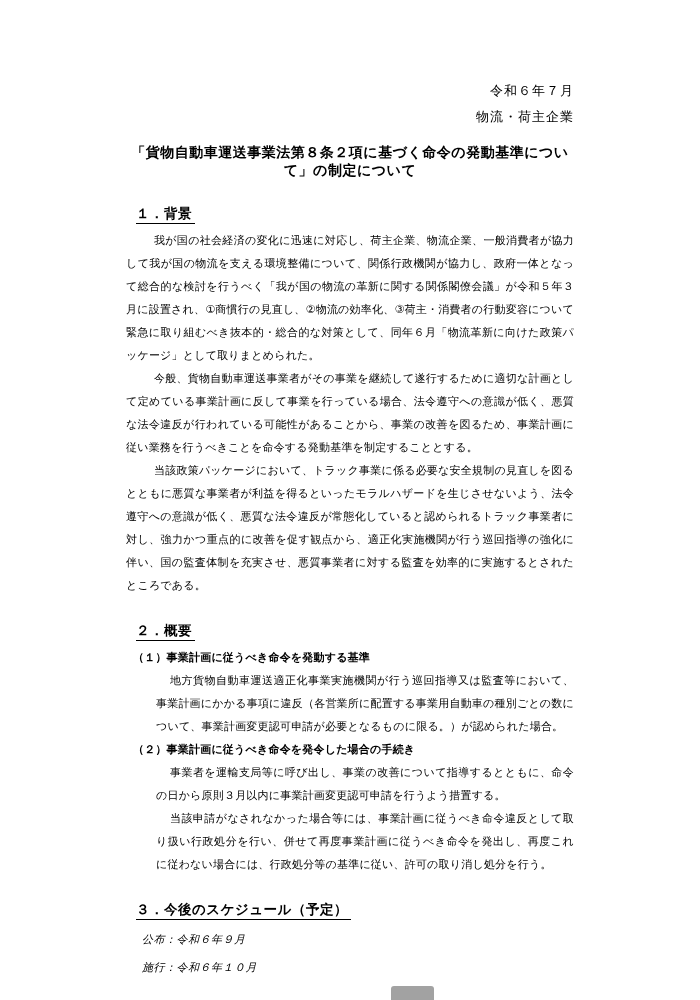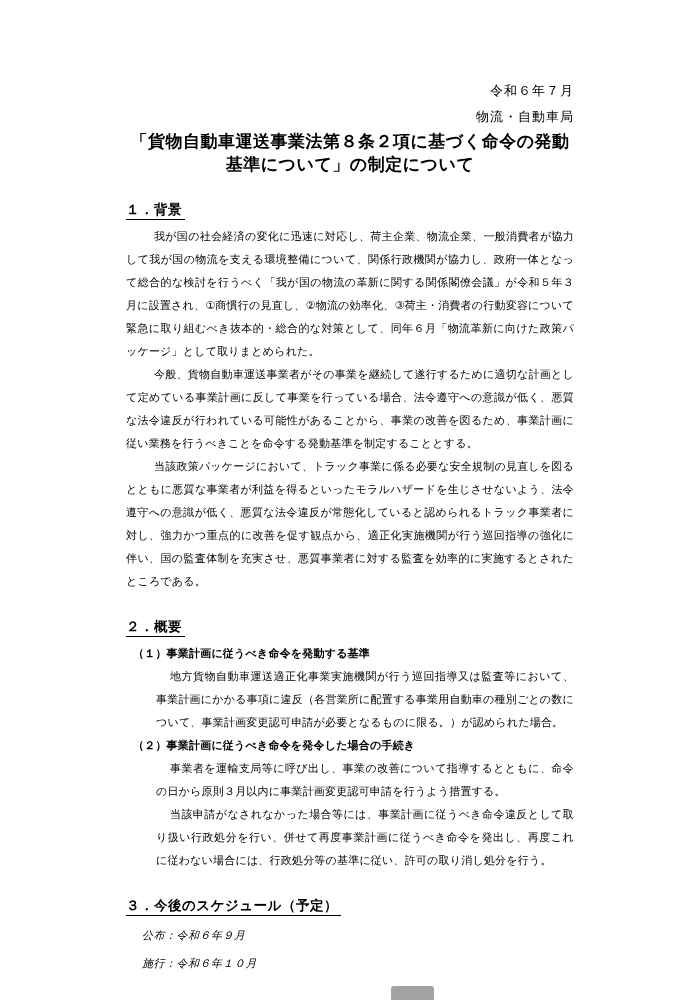--- a/index.html
+++ b/index.html
@@ -90,7 +90,7 @@
 
     <header class="doc-header">
       <div>令和６年７月</div>
-      <div>物流・自動車局</div>
+      <div>物流・荷主企業</div>
     </header>
 
     <div class="doc-title">「貨物自動車運送事業法第８条２項に基づく命令の発動基準について」の制定について</div>

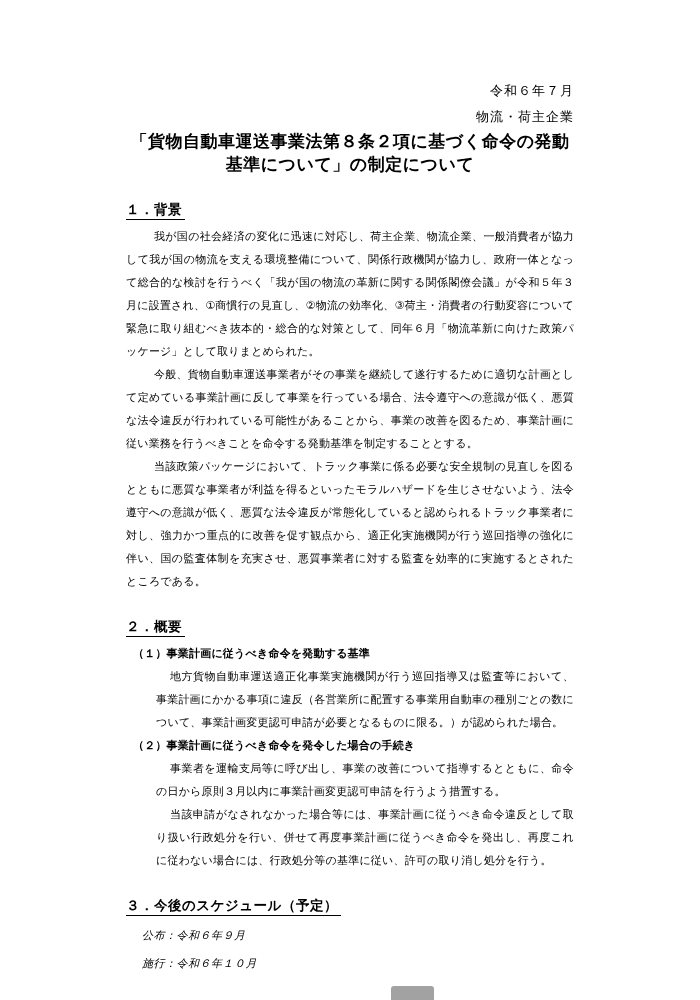--- a/index.html
+++ b/index.html
@@ -26,7 +26,8 @@
   .doc-title {
     text-align: center;
     font-weight: bold;
-    font-size: 17px;
+    font-size: 14px;
+    margin-top: 14px;
     letter-spacing: 0.5px;
   }
 

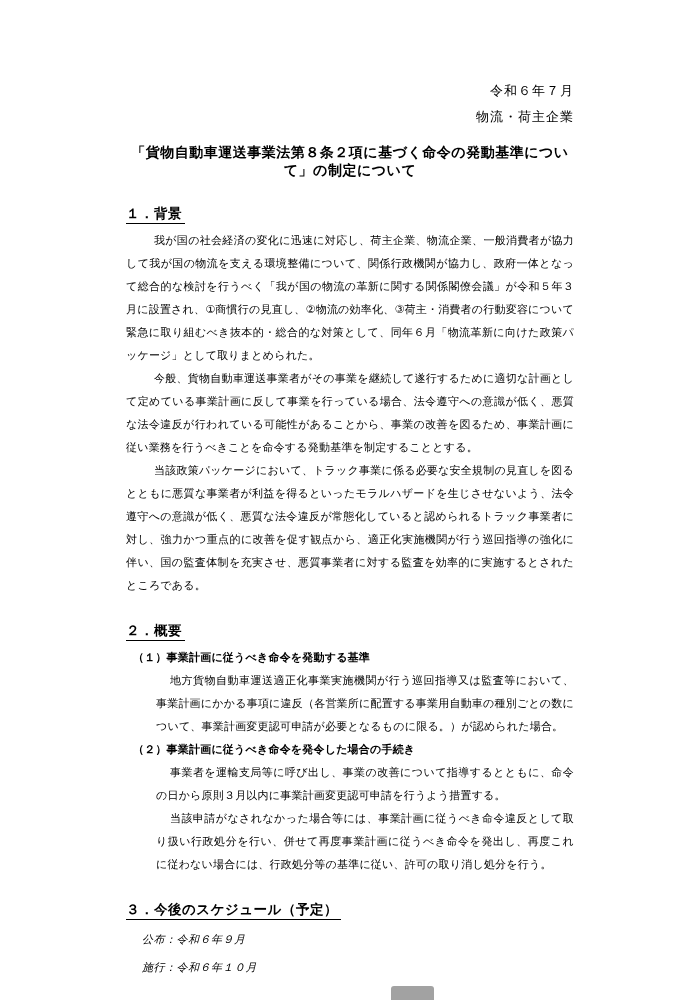--- a/index.html
+++ b/index.html
@@ -38,6 +38,7 @@
     margin-top: 25px;
     margin-bottom: 6px;
     letter-spacing: 0.5px;
+    margin-left: 10px;
   }
   .sec-heading .u {
     border-bottom: 1.5px solid #000;

